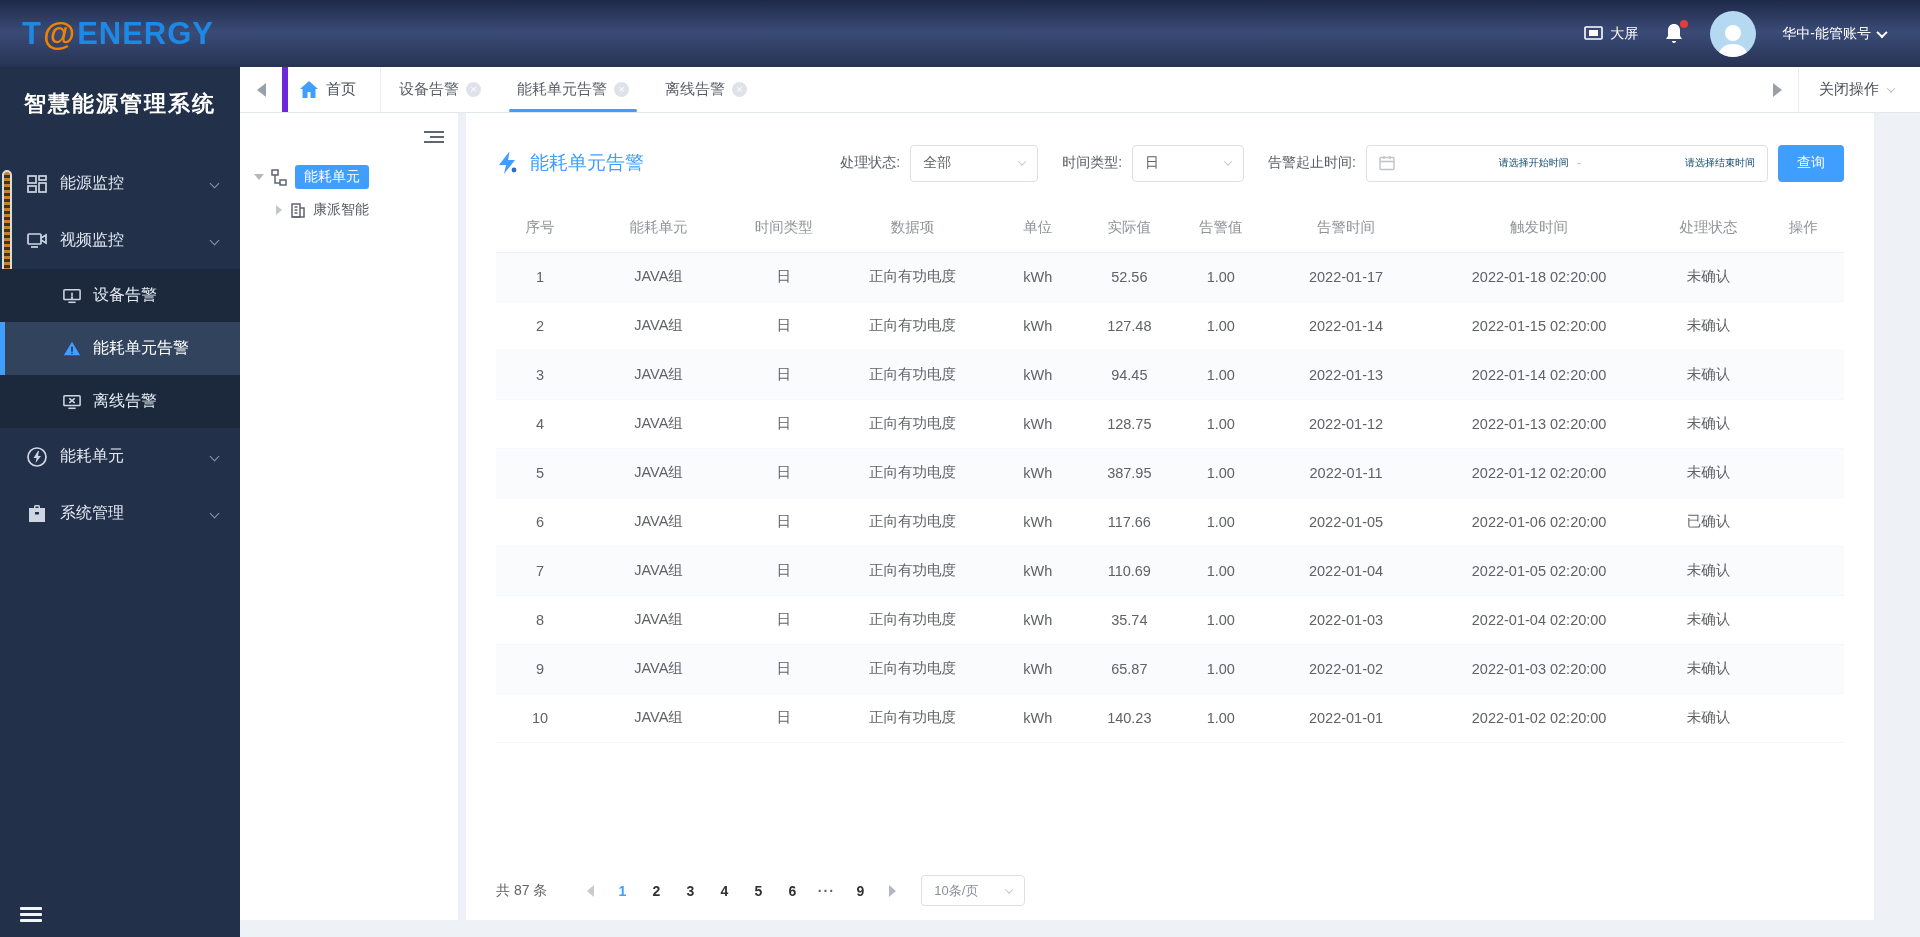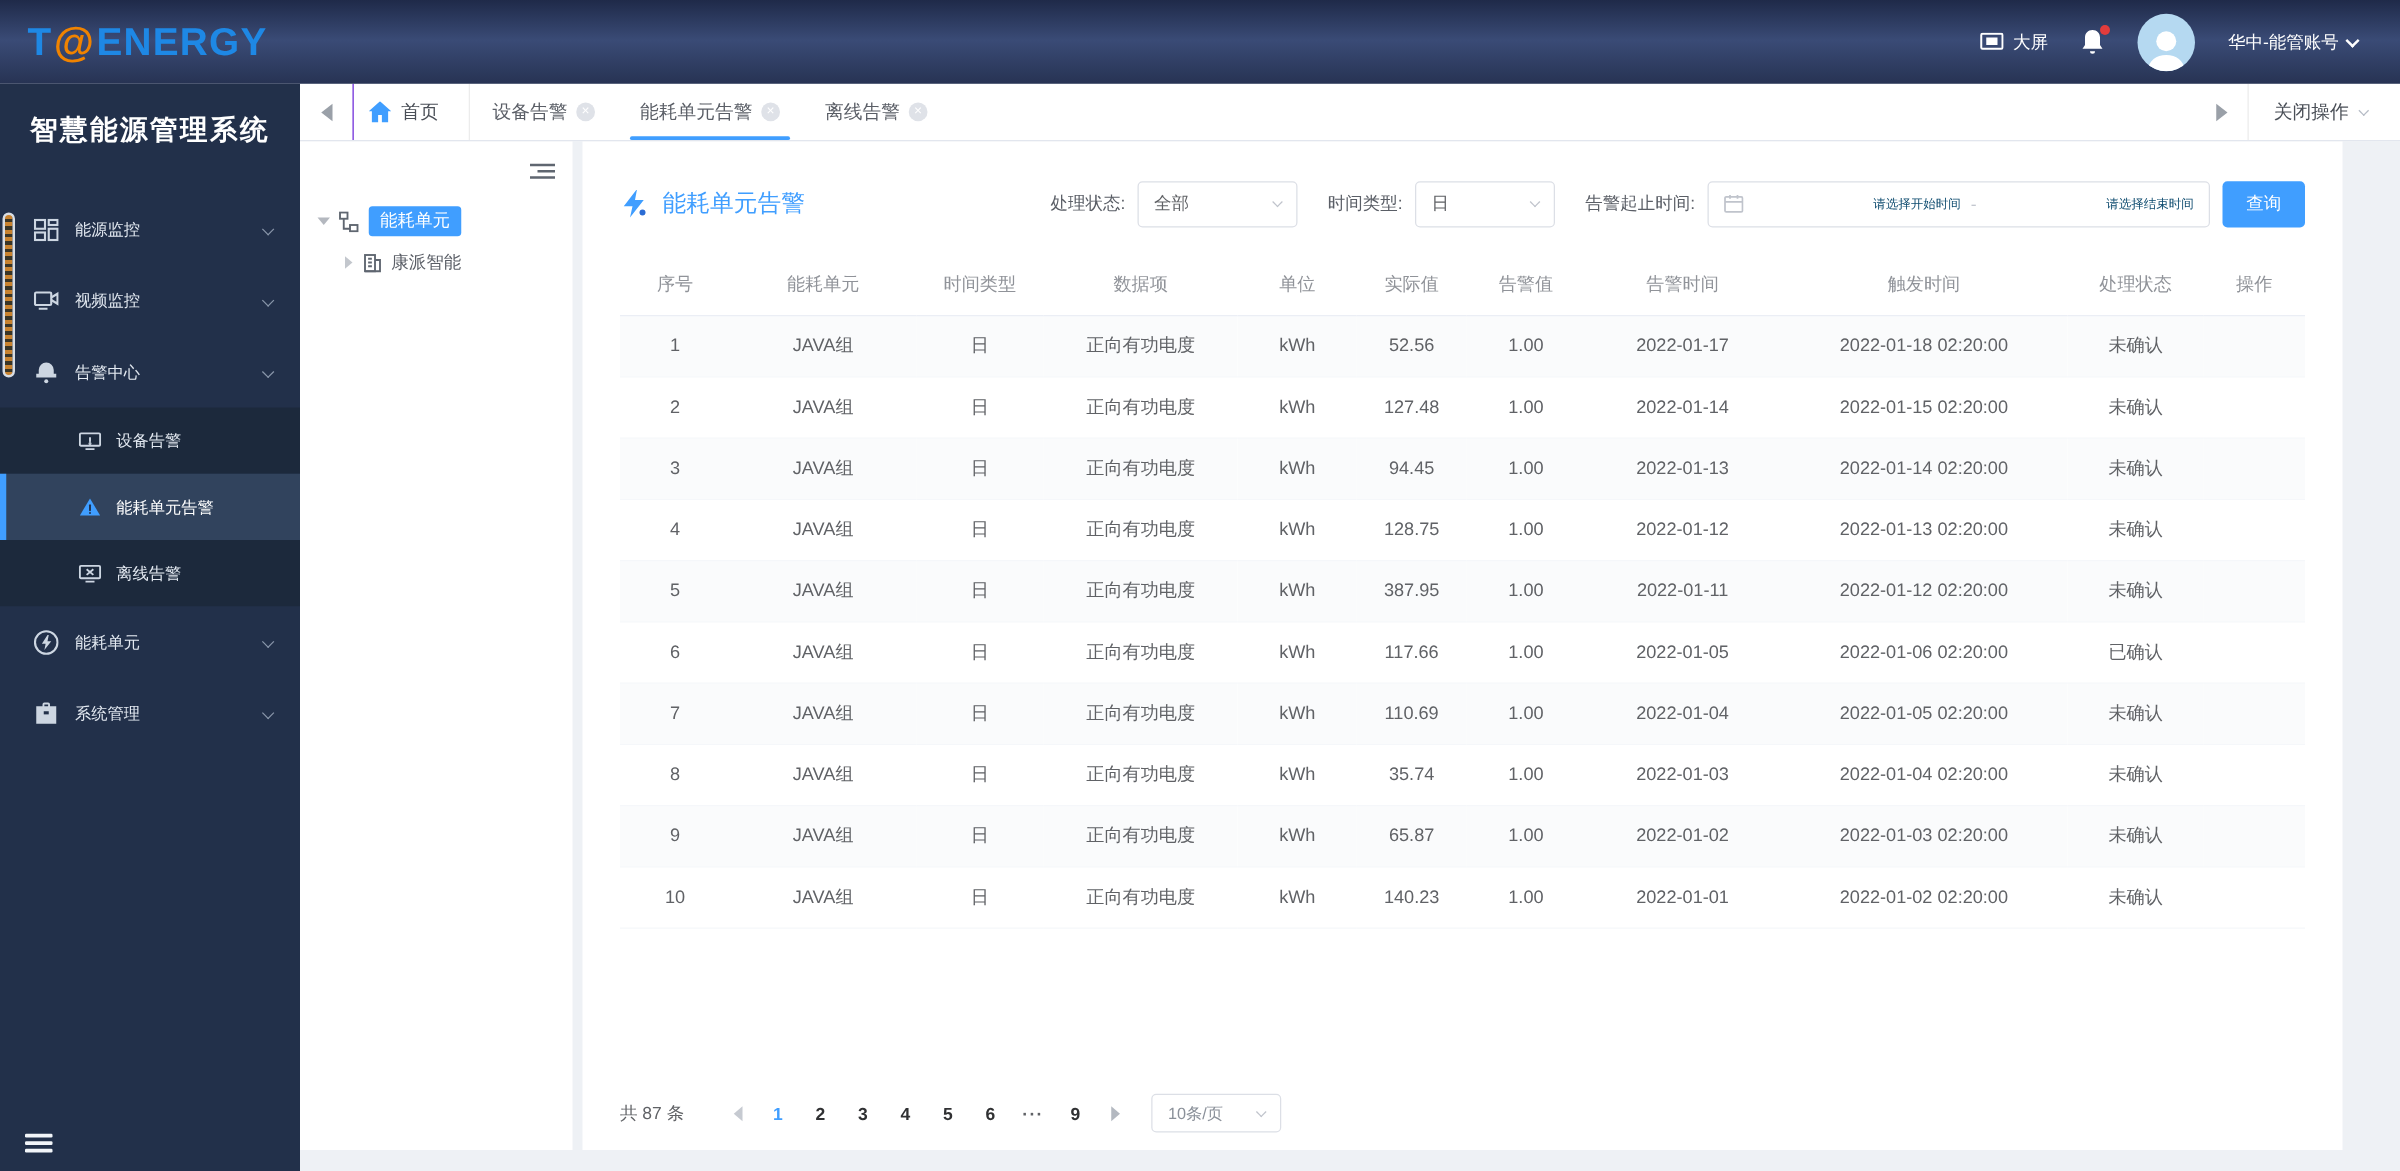--- a/index.html
+++ b/index.html
@@ -43,7 +43,7 @@
   .tab-arrow { width:42px; display:flex; align-items:center; justify-content:center; cursor:pointer; }
   .tri-l { width:0; height:0; border-top:7px solid transparent; border-bottom:7px solid transparent; border-right:9px solid #9aa0a8; }
   .tri-r { width:0; height:0; border-top:7px solid transparent; border-bottom:7px solid transparent; border-left:9px solid #9aa0a8; }
-  .home-tab { display:flex; align-items:center; gap:8px; padding:0 24px 0 12px; font-size:15px; color:#4a4f57; border-left:1px solid #6d28d9; border-right:1px solid #ececec; cursor:pointer; }
+  .home-tab { display:flex; align-items:center; gap:8px; padding:0 24px 0 12px; font-size:15px; color:#4a4f57; border-left:6px solid #6d28d9; border-right:1px solid #ececec; cursor:pointer; }
   .tabs { display:flex; align-items:stretch; }
   .tab { position:relative; display:flex; align-items:center; gap:7px; padding:0 18px; font-size:15px; color:#5a5e66; cursor:pointer; }
   .tab.active::after { content:""; position:absolute; left:10px; right:10px; bottom:0; height:3px; background:#409eff; border-radius:2px; }

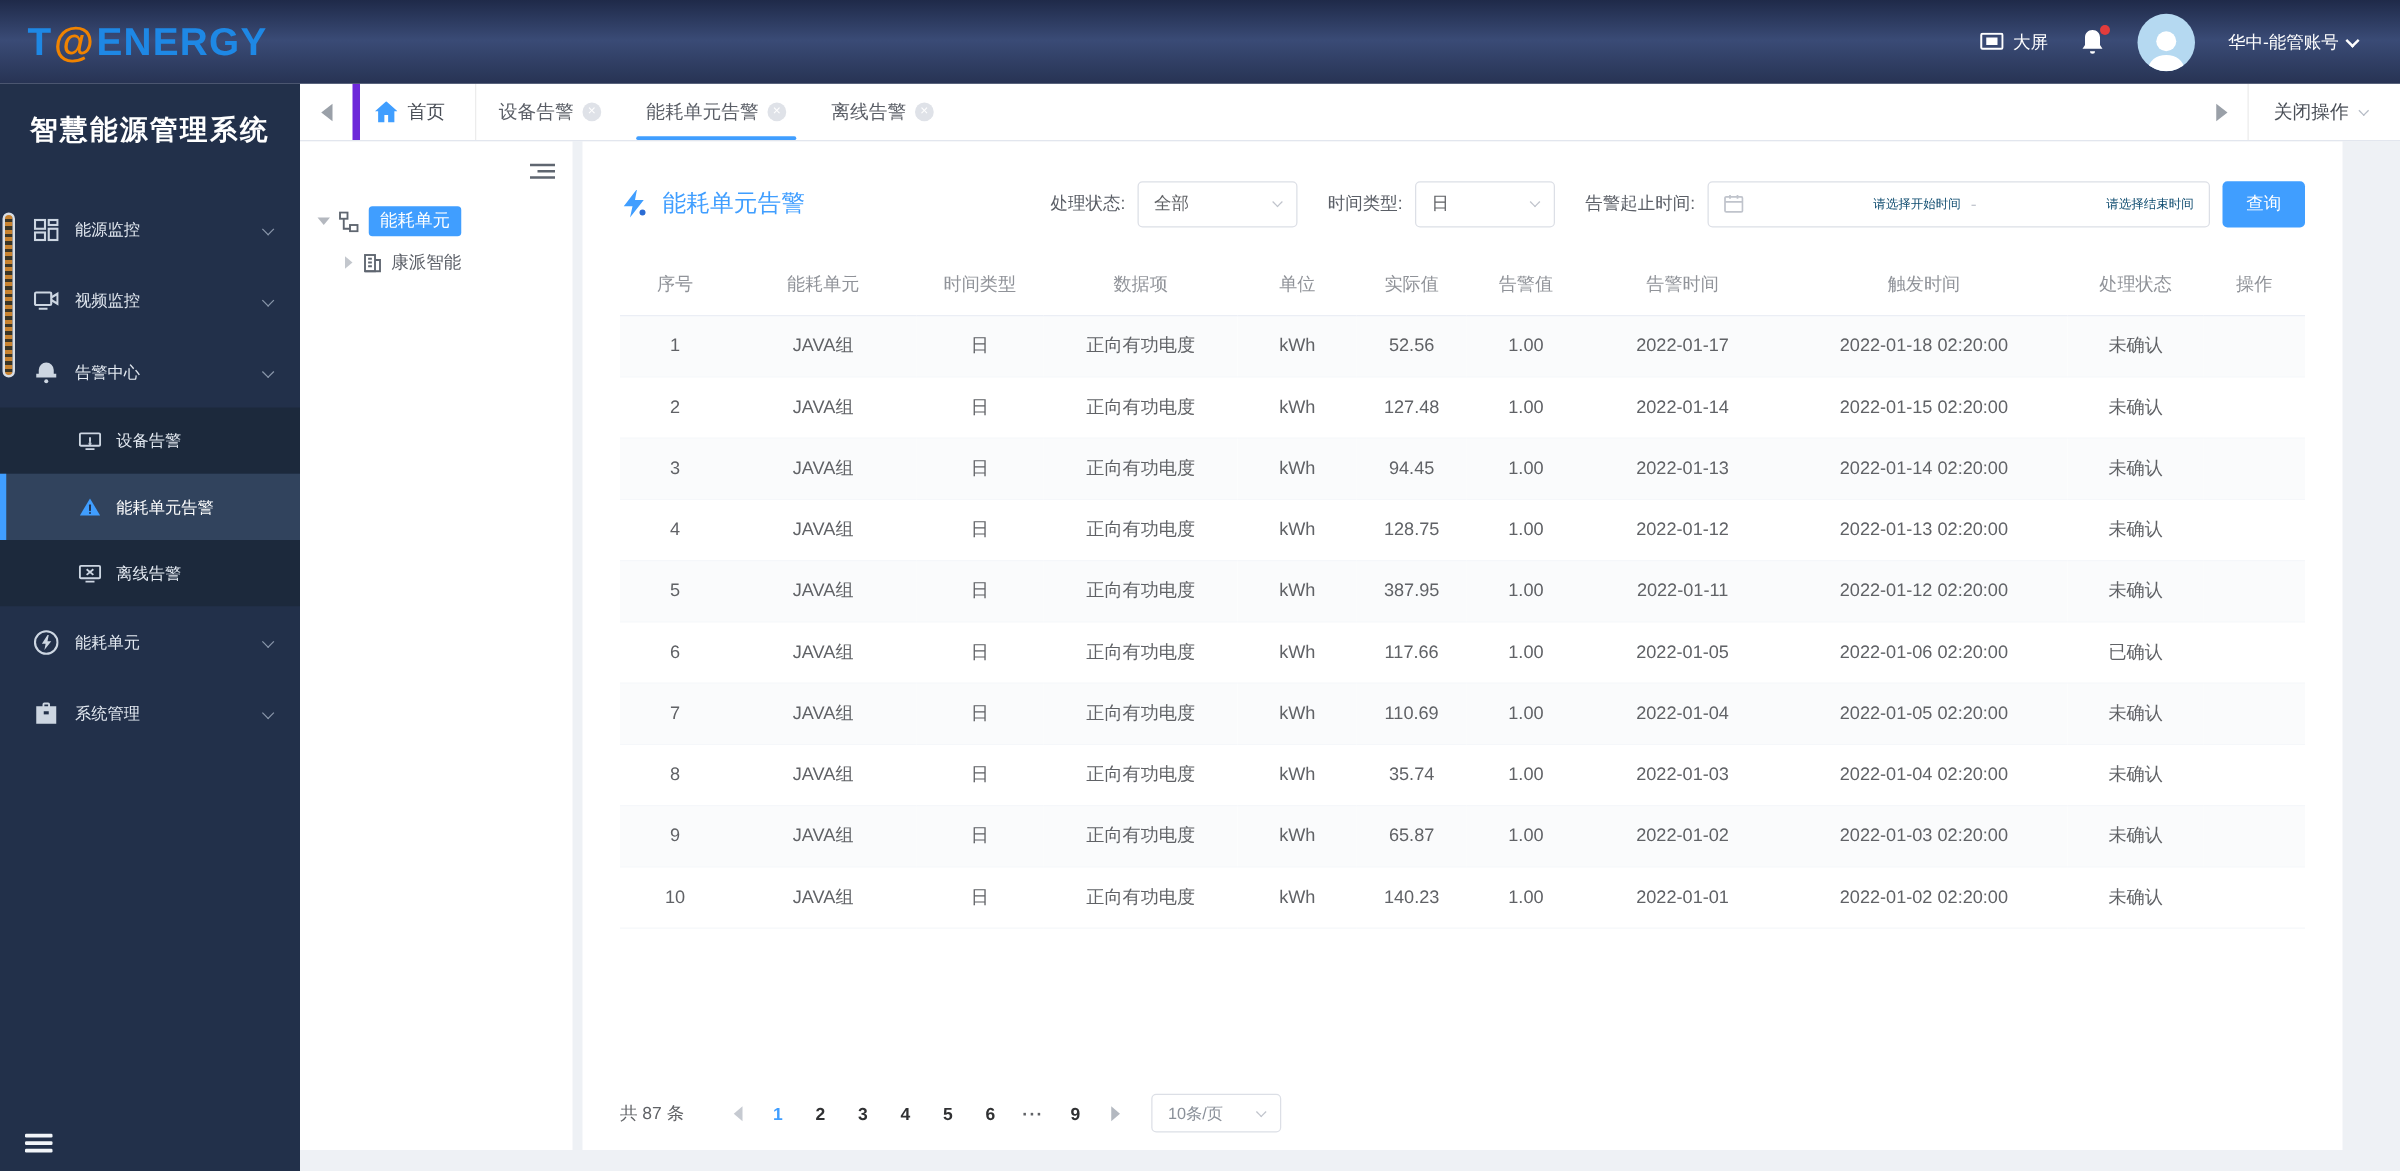--- a/index.html
+++ b/index.html
@@ -27,7 +27,7 @@
   .scrollthumb { position:absolute; left:2px; top:103px; width:10px; height:132px; border:2px solid #d8dde4; border-radius:6px;
                  background:repeating-linear-gradient(180deg,#c8822f 0 3px,#3a3526 3px 6px); }
   .side-menu { margin-top:36px; }
-  .side-item { height:57px; display:flex; align-items:center; padding-left:27px; color:#e3e9f1; font-size:13px; cursor:pointer; position:relative; }
+  .side-item { height:57px; display:flex; align-items:center; padding-left:27px; color:#e3e9f1; font-size:16px; cursor:pointer; position:relative; }
   .side-item .mi { width:20px; height:20px; margin-right:13px; color:#cdd6e2; flex:0 0 20px; }
   .side-item .side-chev { position:absolute; right:22px; width:7px; height:7px; border-right:1.5px solid #8a97ab; border-bottom:1.5px solid #8a97ab; transform:rotate(45deg); }
   .side-item.sub { height:53px; padding-left:63px; background:#1c293c; }

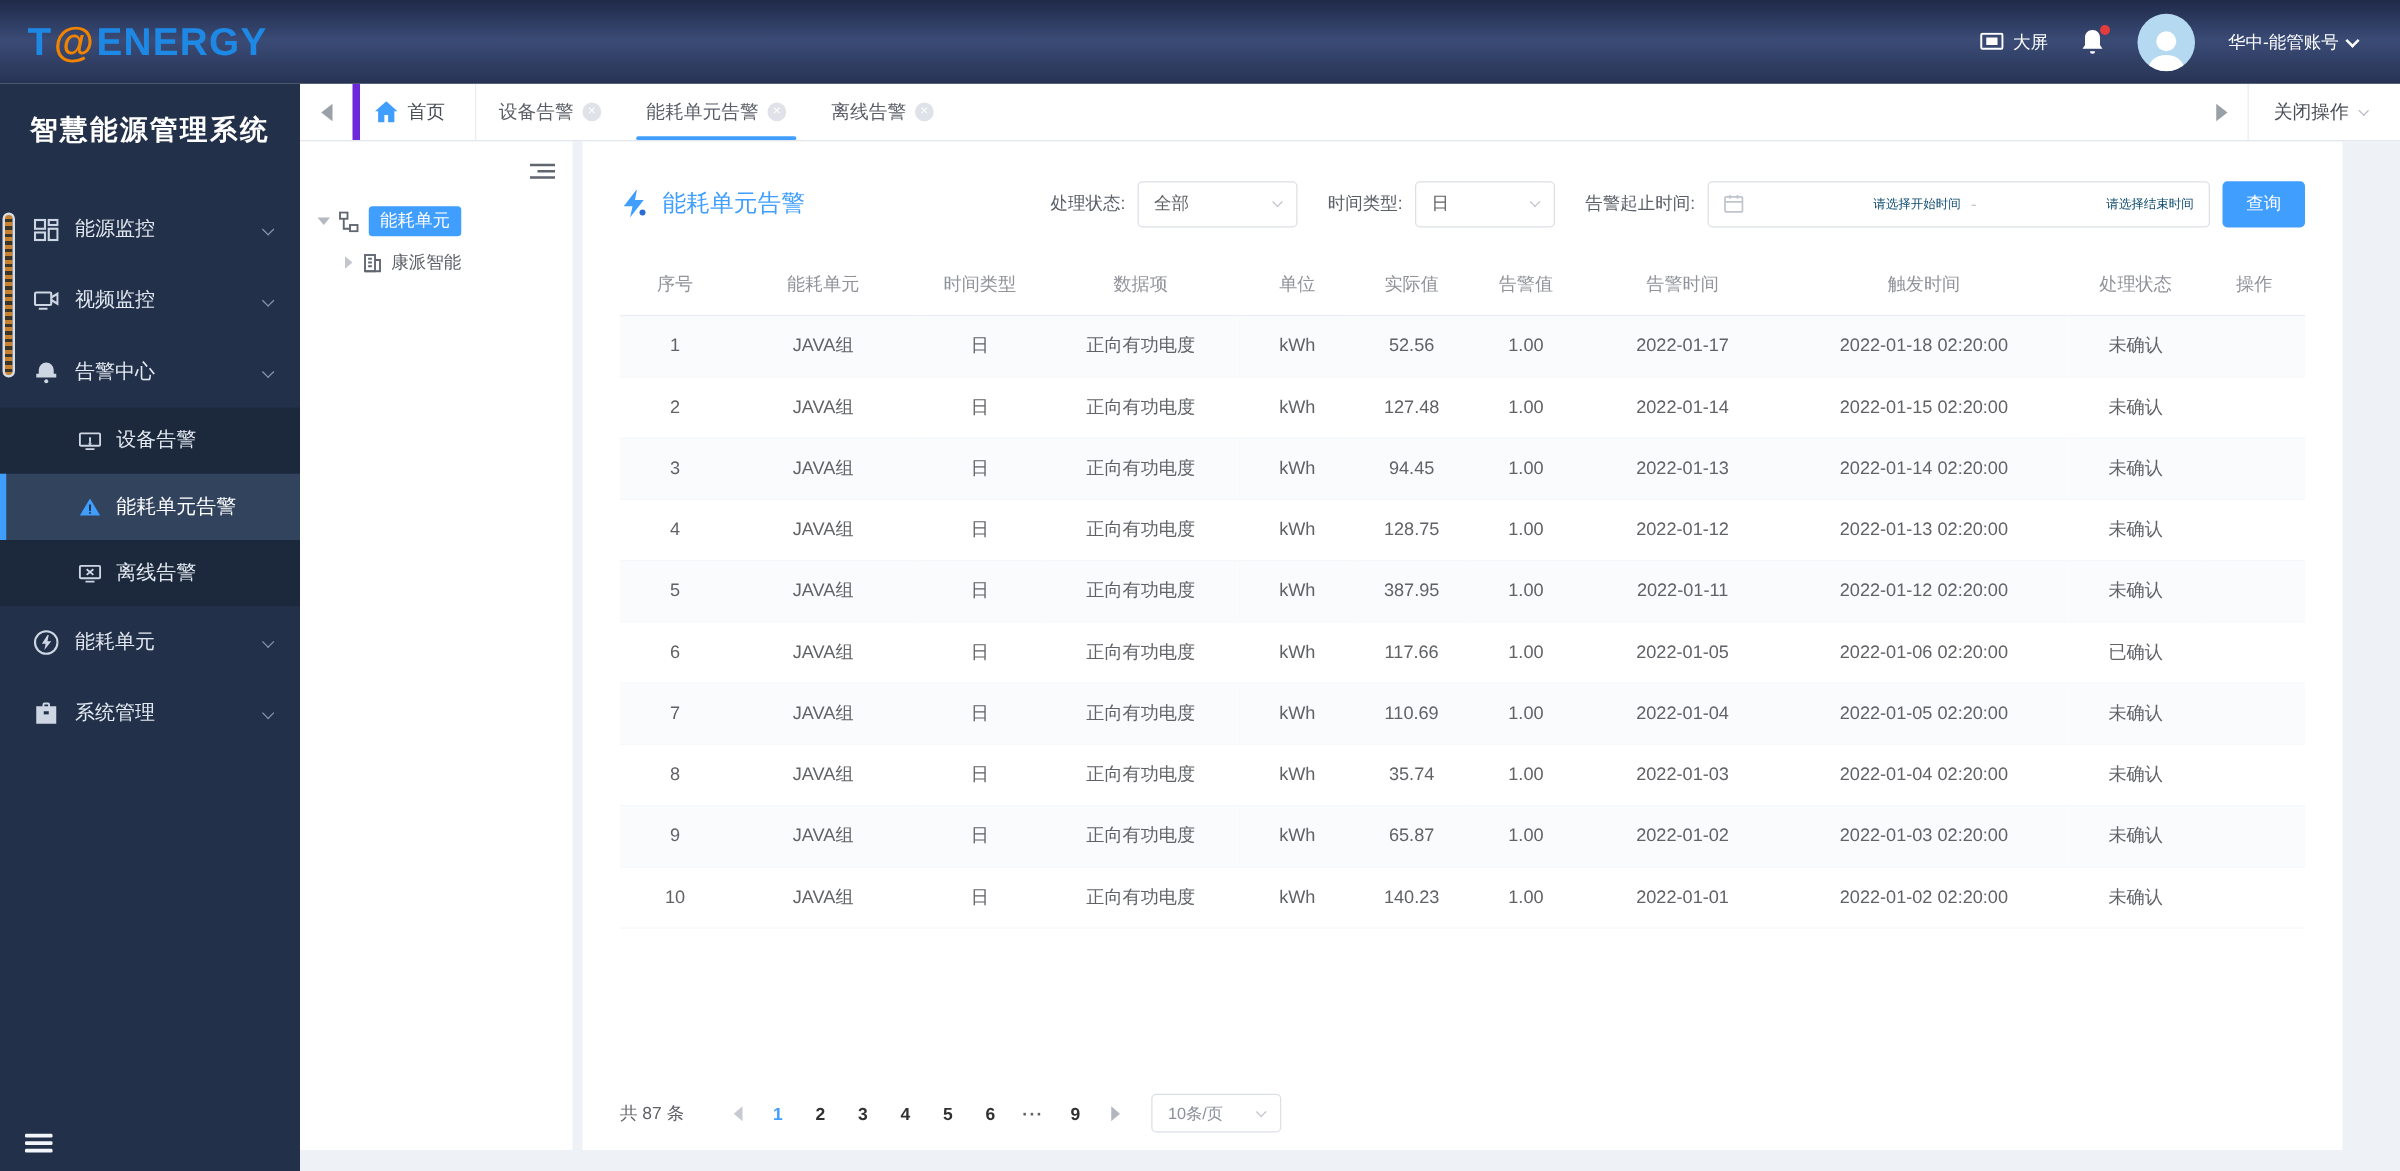--- a/index.html
+++ b/index.html
@@ -169,16 +169,6 @@
             </svg>
           </span>
           <span>视频监控</span>
-          <i class="side-chev"></i>
-        </div>
-        <div class="side-item">
-          <span class="mi">
-            <svg viewBox="0 0 20 20" fill="currentColor">
-              <path d="M10 2a6 6 0 0 0-6 6v3H2v3h16v-3h-2V8a6 6 0 0 0-6-6z"></path>
-              <circle cx="10" cy="17" r="1.6"></circle>
-            </svg>
-          </span>
-          <span>告警中心</span>
           <i class="side-chev"></i>
         </div>
         <div class="side-item sub">

